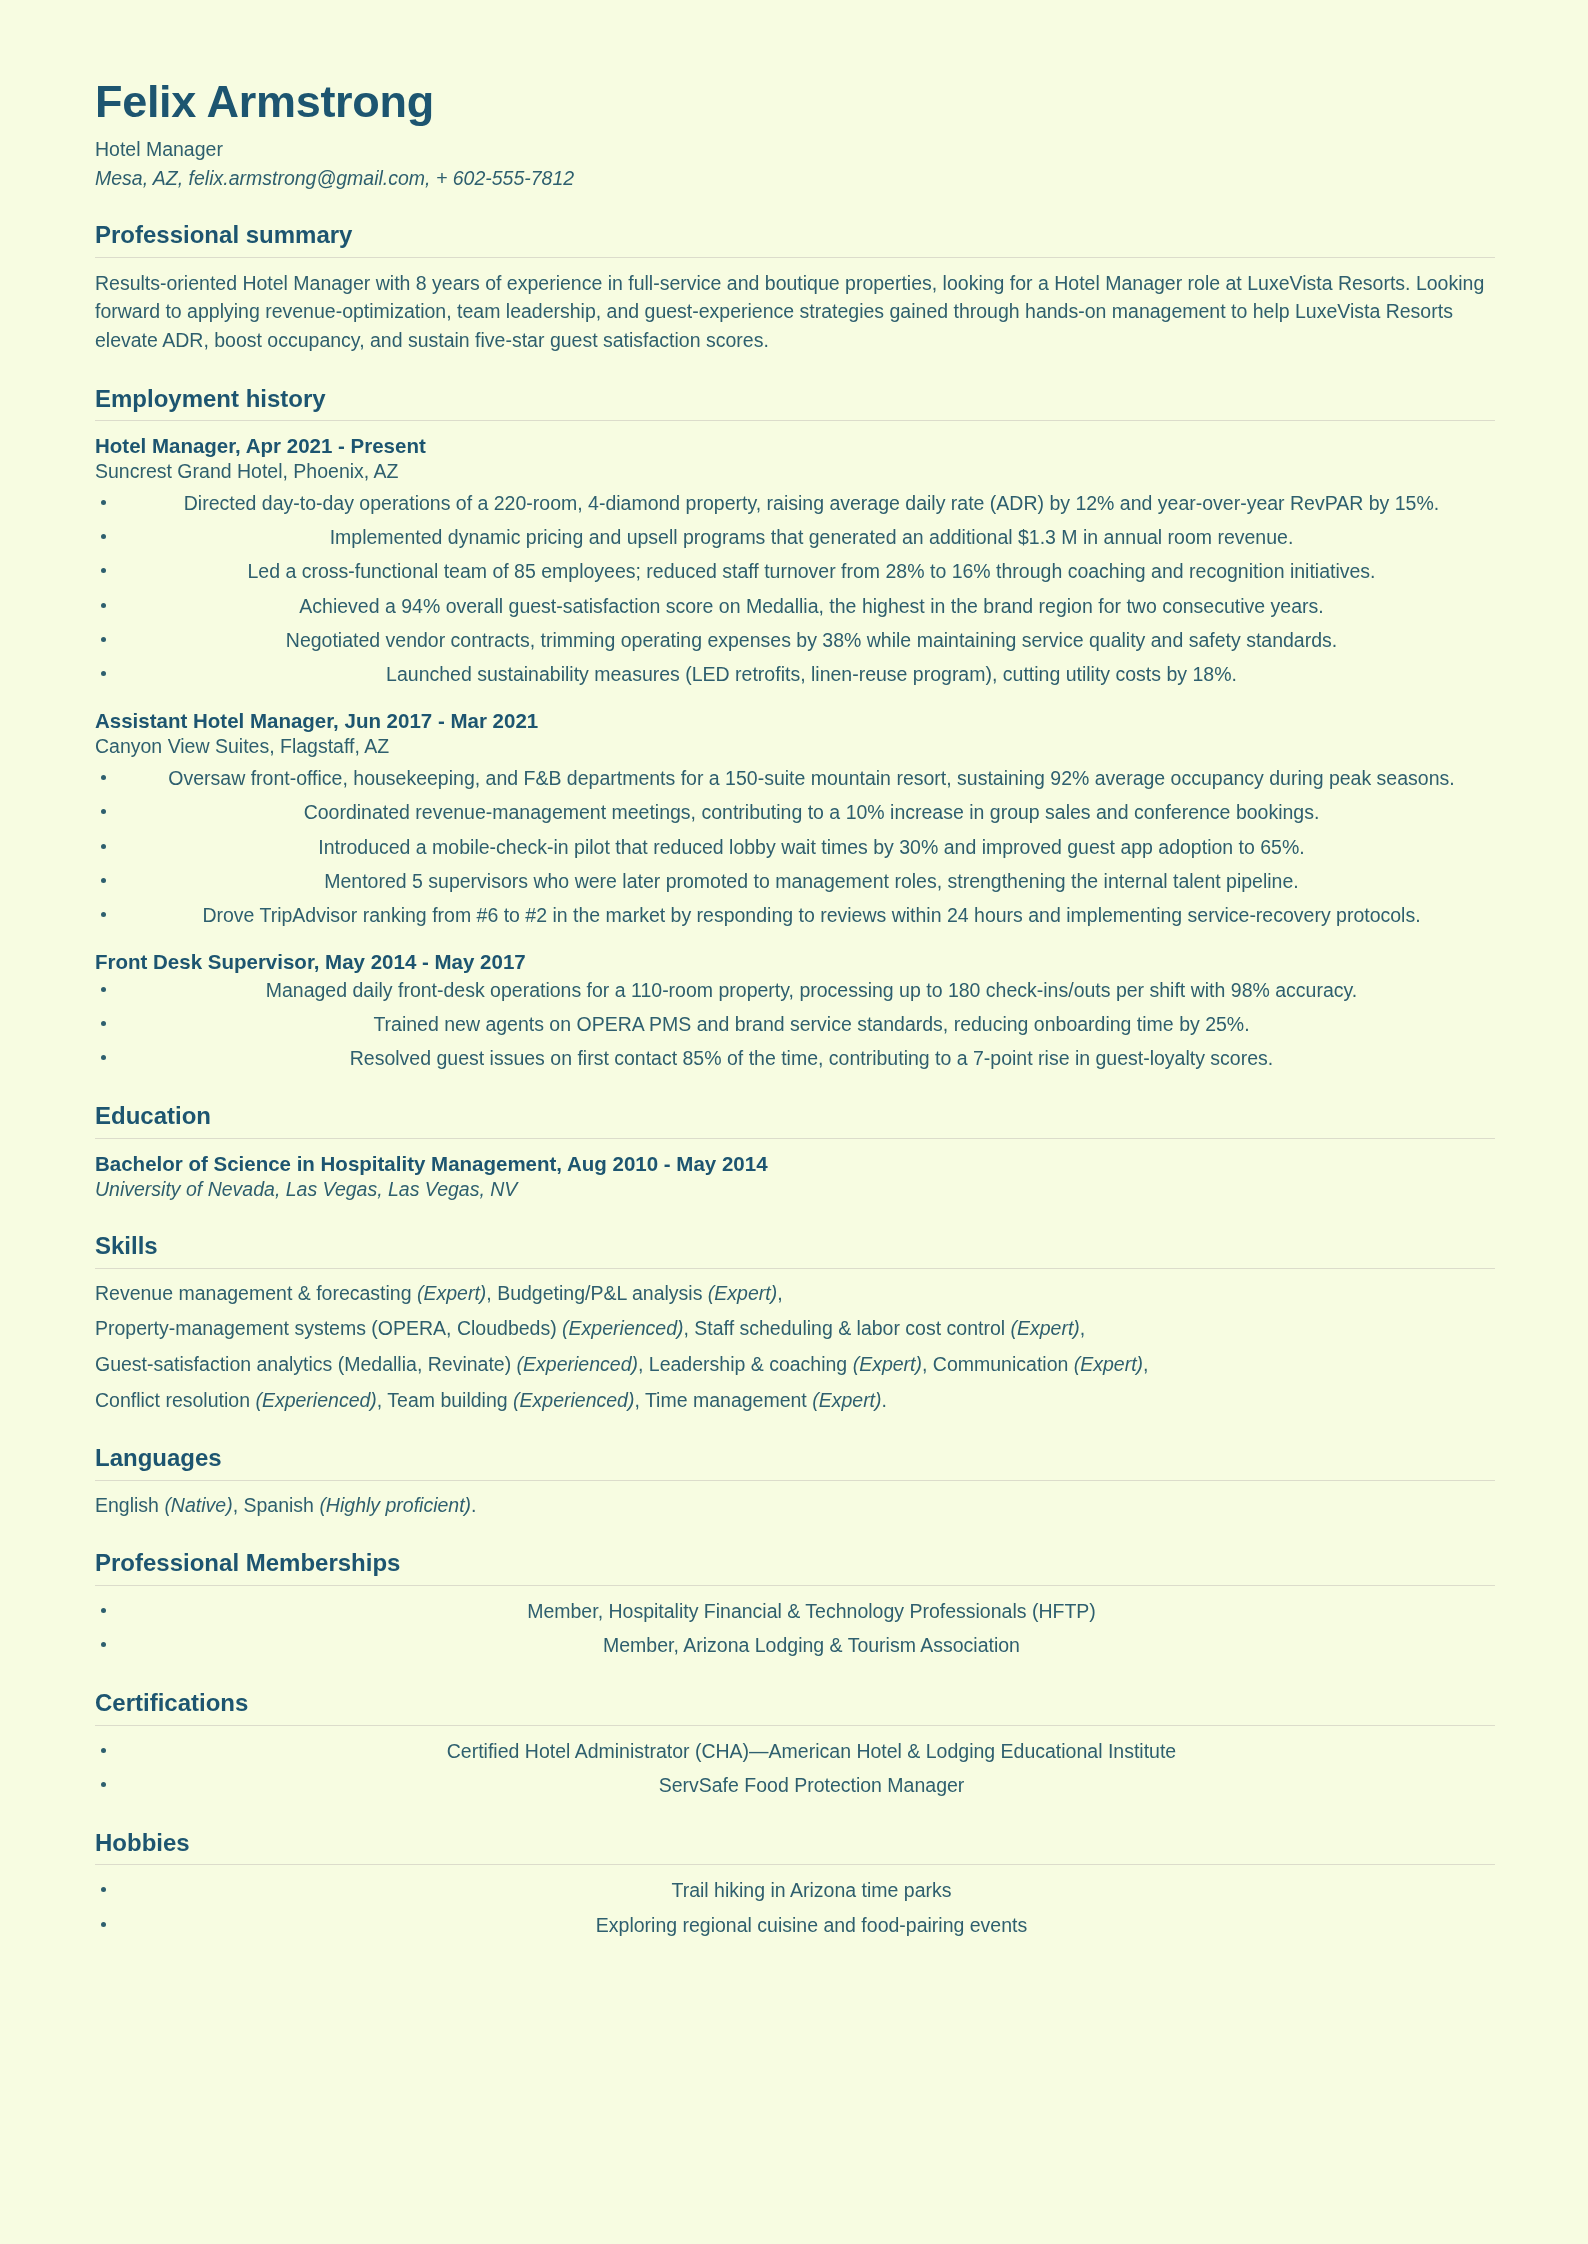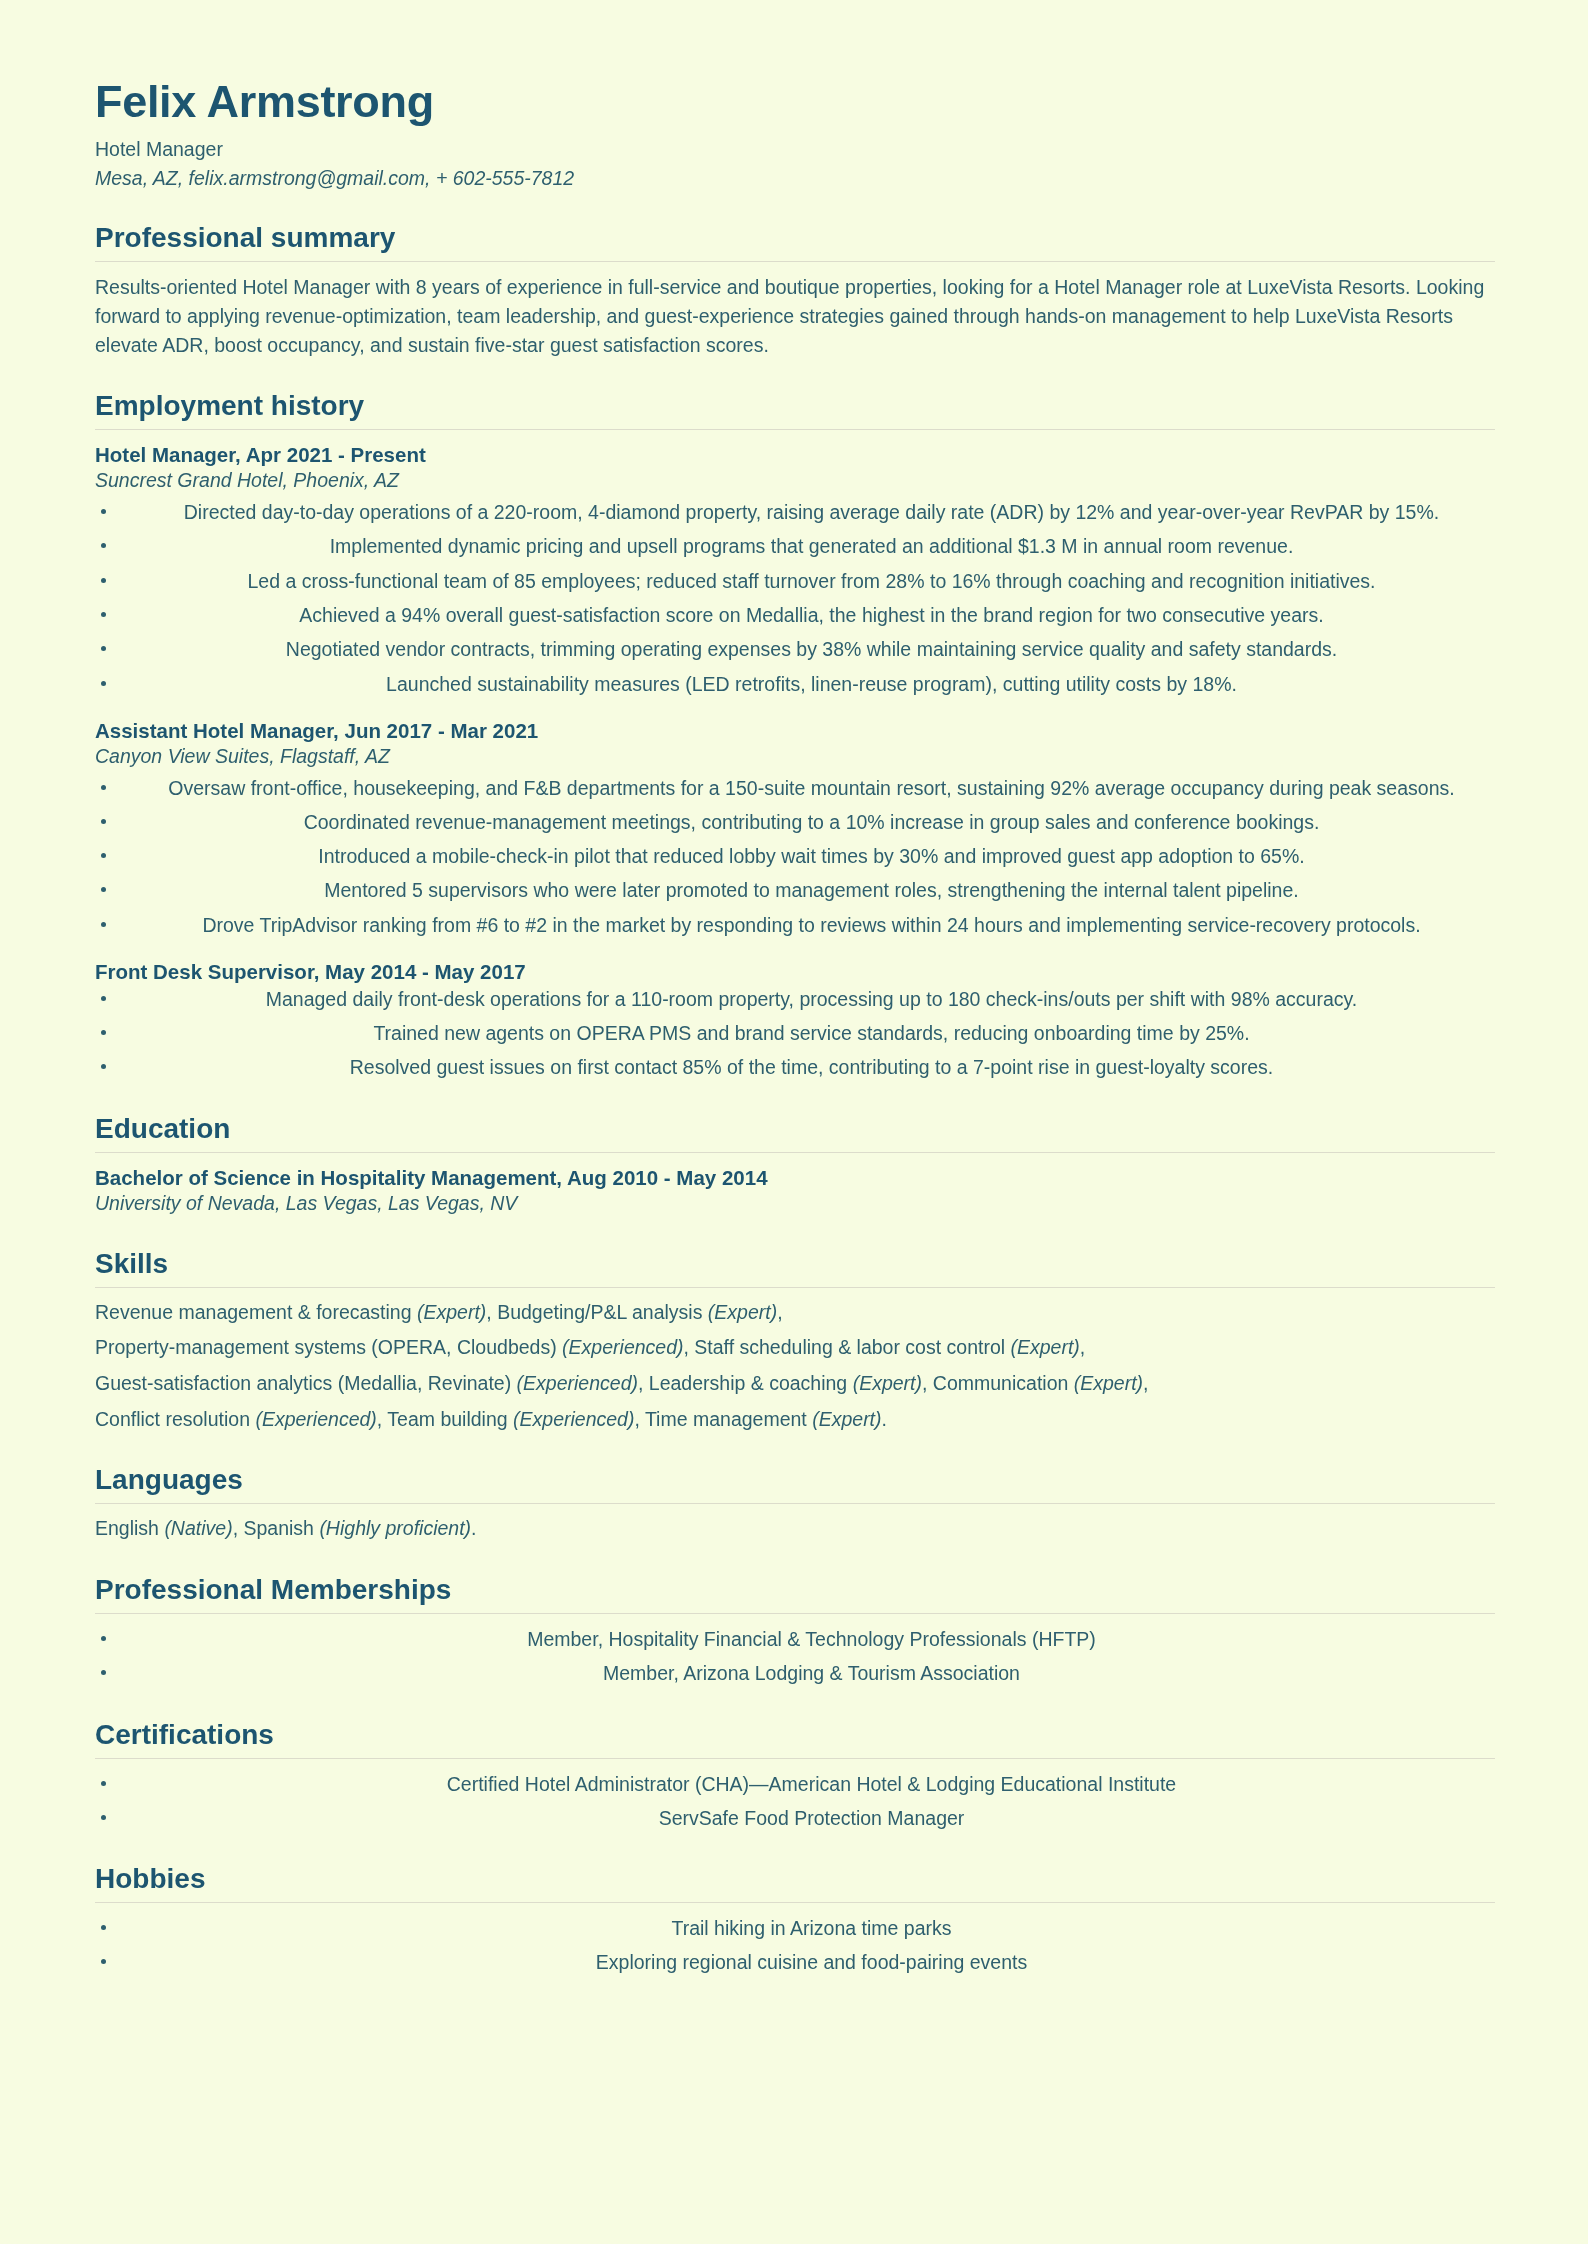--- a/index.html
+++ b/index.html
@@ -49,7 +49,7 @@
     margin-top: 30px;
   }
   .section-title {
-    font-size: 28px;
+    font-size: 24px;
     font-weight: bold;
     color: #1d5570;
     line-height: 1.18;

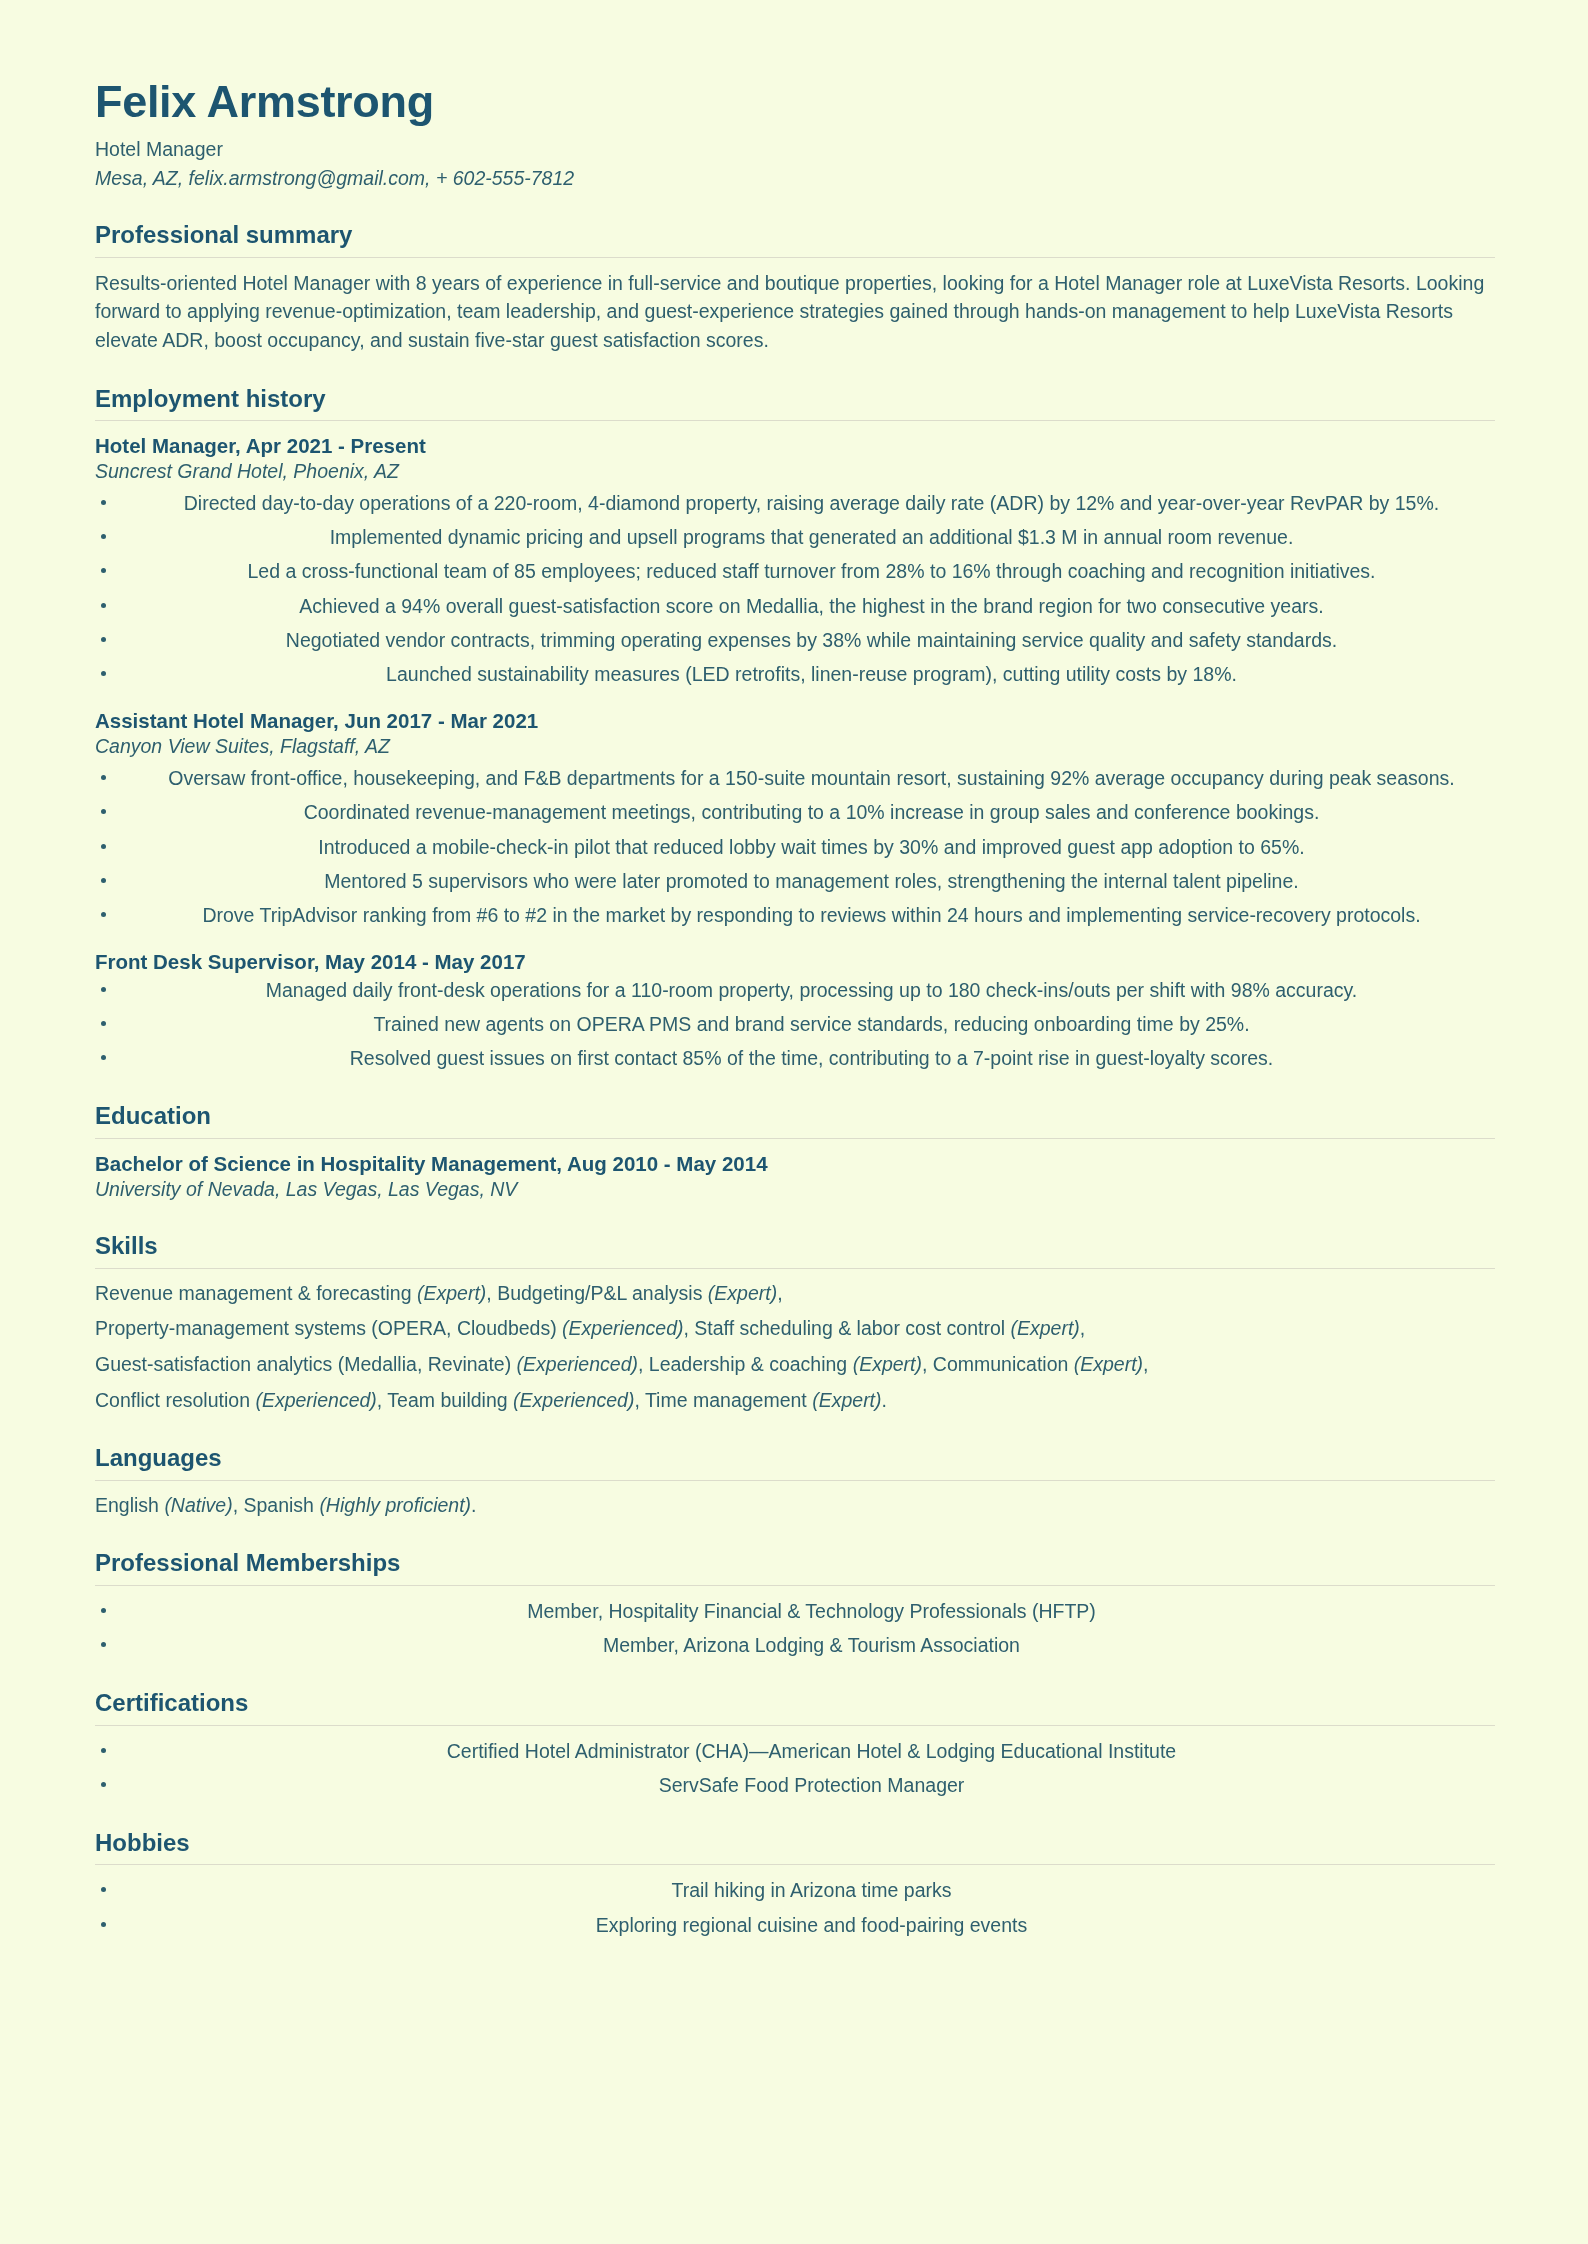--- a/index.html
+++ b/index.html
@@ -80,7 +80,6 @@
   }
   .entry-sub {
     font-size: 19.5px;
-    font-style: italic;
     color: #2e5f6e;
     line-height: 1.32;
     margin-bottom: 4px;

